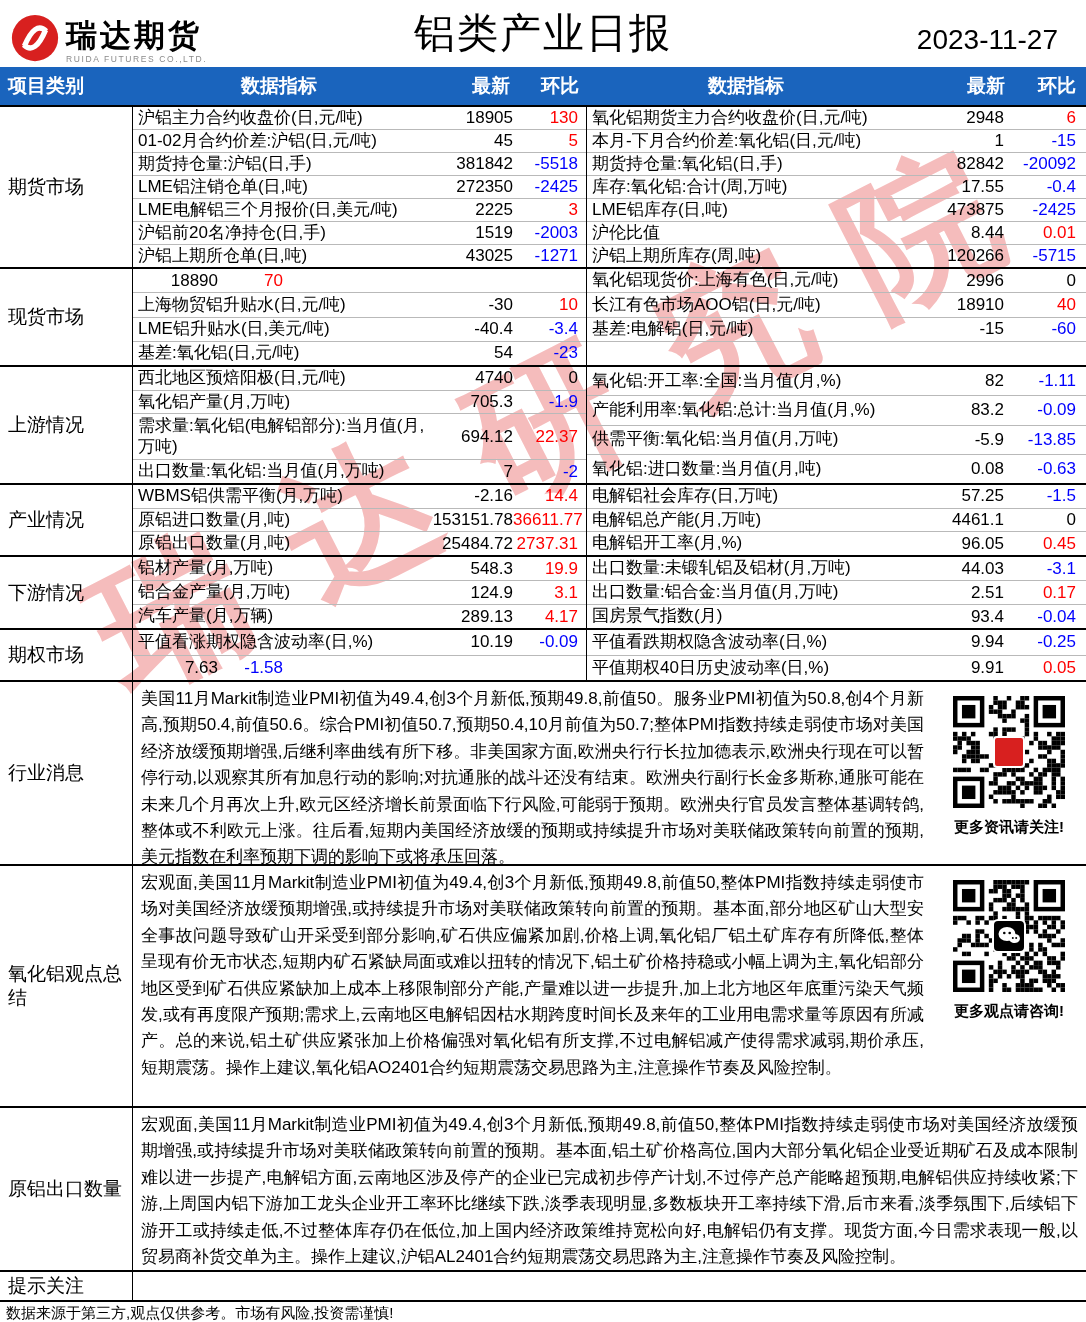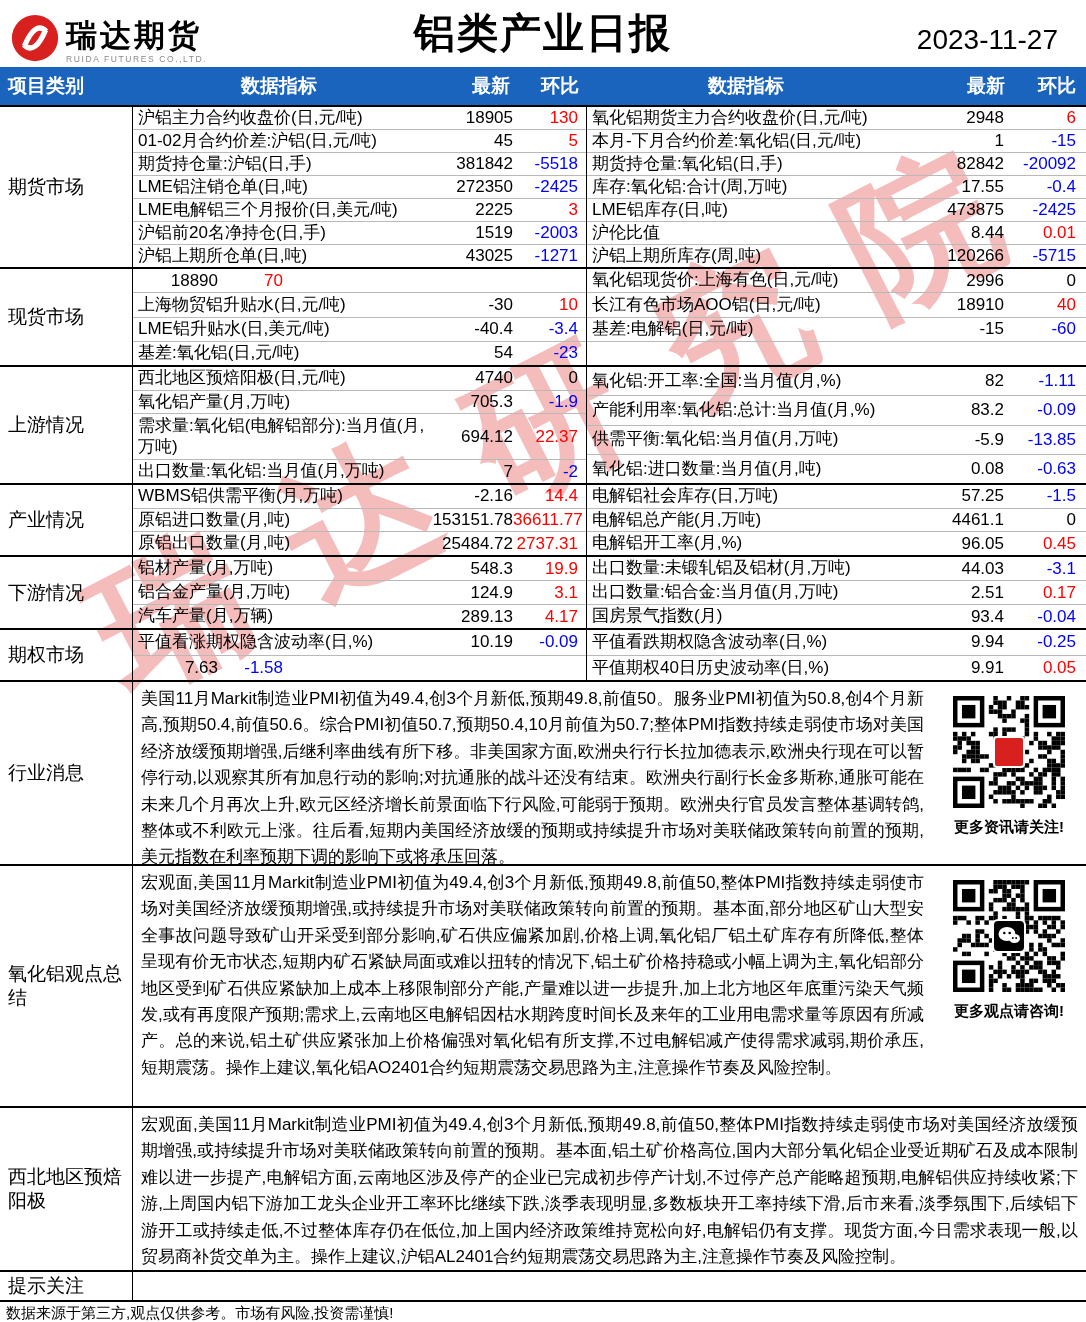--- a/index.html
+++ b/index.html
@@ -14,7 +14,7 @@
   .logo-cn{font-size:31px;font-weight:bold;letter-spacing:3px;}
   .logo-en{font-size:8.5px;color:#8a8a8a;letter-spacing:1.6px;margin-top:4px;}
   .title{position:absolute;left:50%;top:6px;transform:translateX(-50%);
-         font-size:41px;font-weight:700;letter-spacing:2px;white-space:nowrap;}
+         font-size:41px;font-weight:400;letter-spacing:2px;white-space:nowrap;}
   .date{position:absolute;right:28px;top:24px;font-size:28px;}
   
   .thead{display:flex;align-items:center;height:38px;background:var(--hdr,#1a64bd);

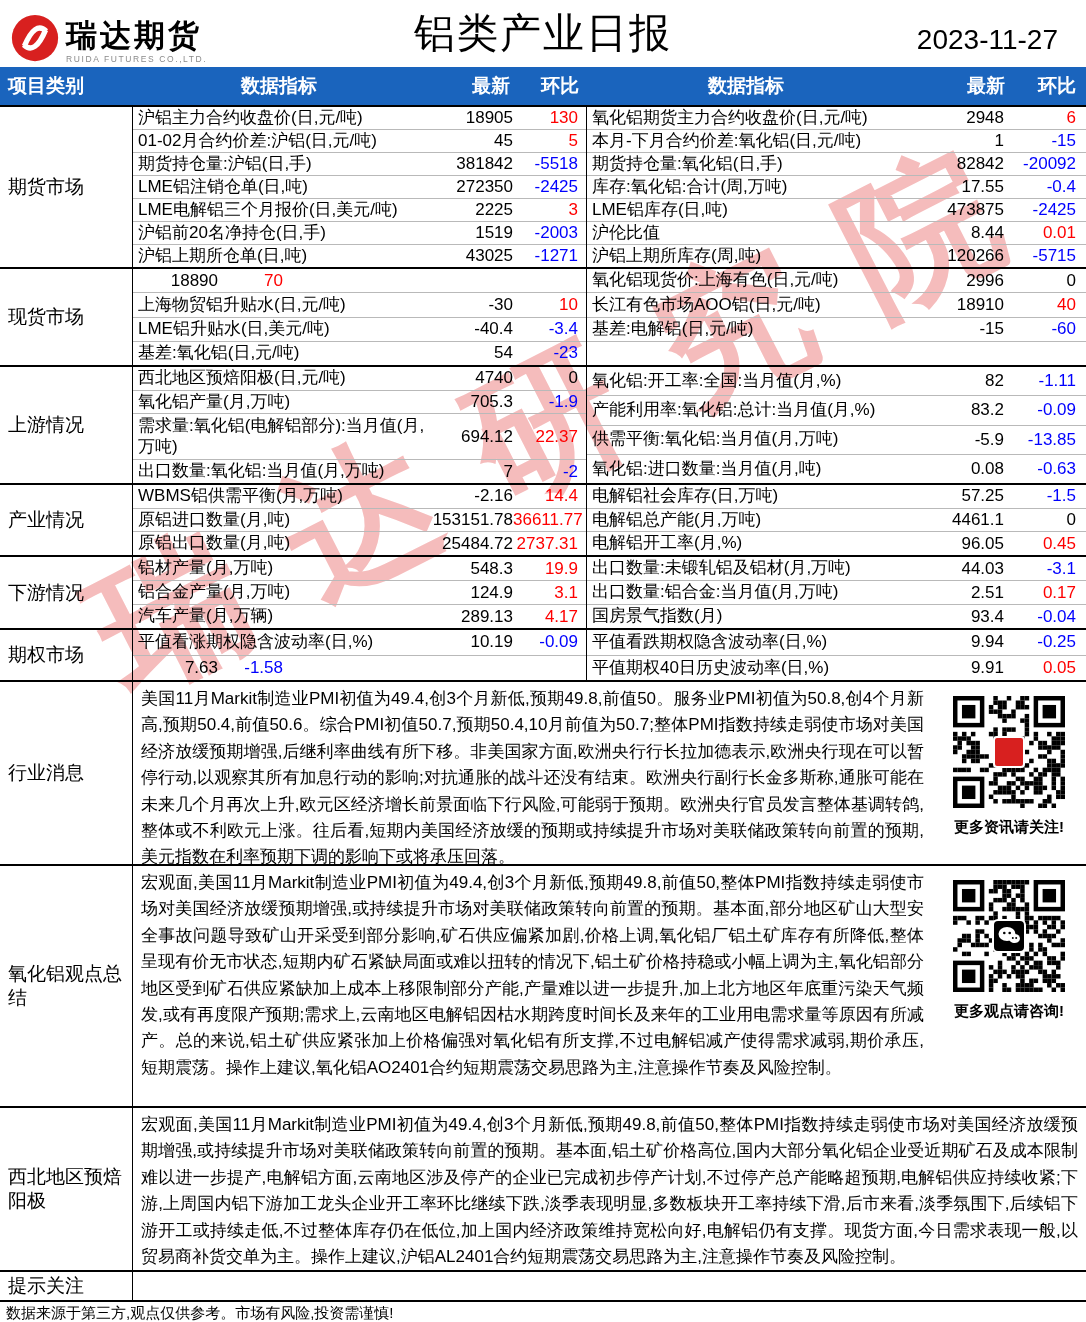--- a/index.html
+++ b/index.html
@@ -847,7 +847,7 @@
           </div>
         </div>
         <div class="note n2">
-          <div class="cat">西北地区预焙阳极</div>
+          <div class="cat">原铝出口数量</div>
           <div class="body">宏观面,美国11月Markit制造业PMI初值为49.4,创3个月新低,预期49.8,前值50,整体PMI指数持续走弱使市场对美国经济放缓预期增强,或持续提升市场对美联储政策转向前置的预期。基本面,铝土矿价格高位,国内大部分氧化铝企业受近期矿石及成本限制难以进一步提产,电解铝方面,云南地区涉及停产的企业已完成初步停产计划,不过停产总产能略超预期,电解铝供应持续收紧;下游,上周国内铝下游加工龙头企业开工率环比继续下跌,淡季表现明显,多数板块开工率持续下滑,后市来看,淡季氛围下,后续铝下游开工或持续走低,不过整体库存仍在低位,加上国内经济政策维持宽松向好,电解铝仍有支撑。现货方面,今日需求表现一般,以贸易商补货交单为主。操作上建议,沪铝AL2401合约短期震荡交易思路为主,注意操作节奏及风险控制。</div>
         </div>
         <div class="note n3">

